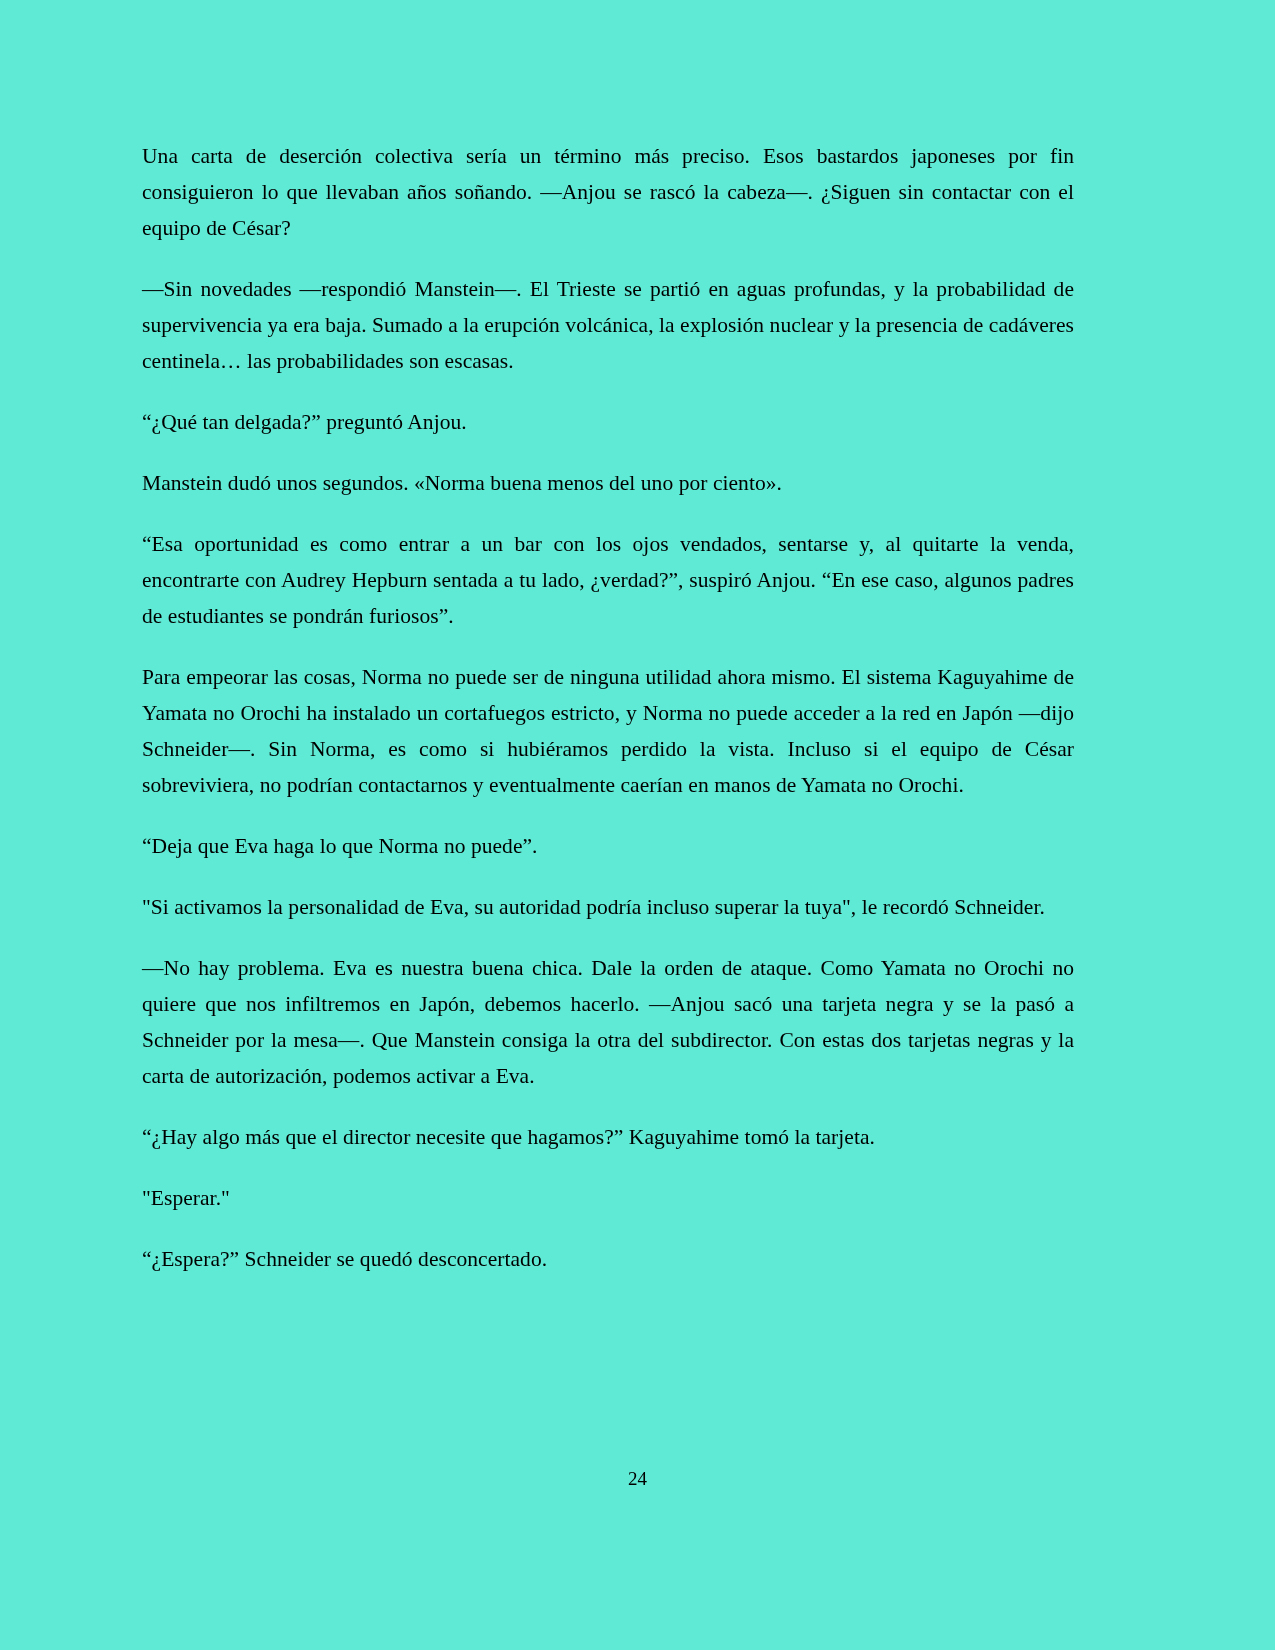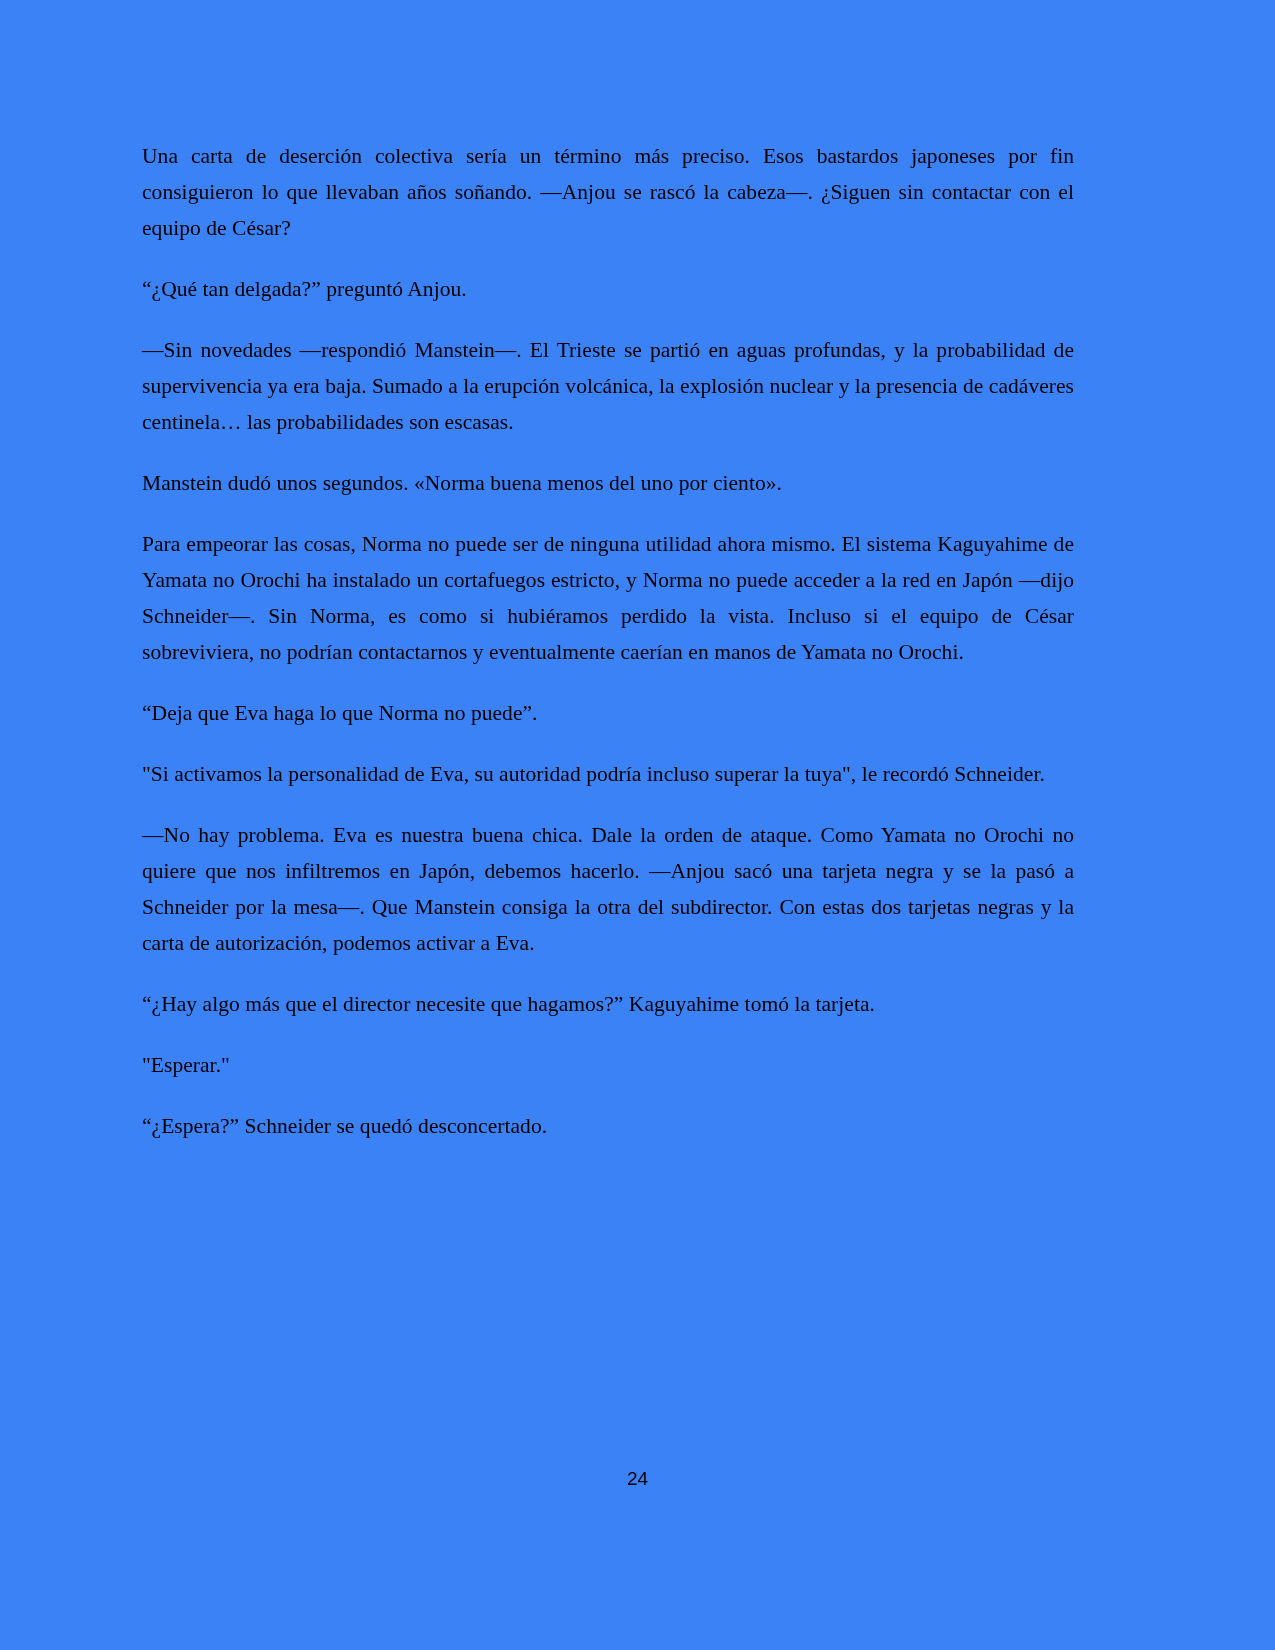--- a/index.html
+++ b/index.html
@@ -20,7 +20,7 @@
     top: 0; left: 0;
     width: 1275px;
     height: 1650px;
-    background: #3b82f6;
+    background: #5eead4;
     box-sizing: border-box;
   }
   .content {

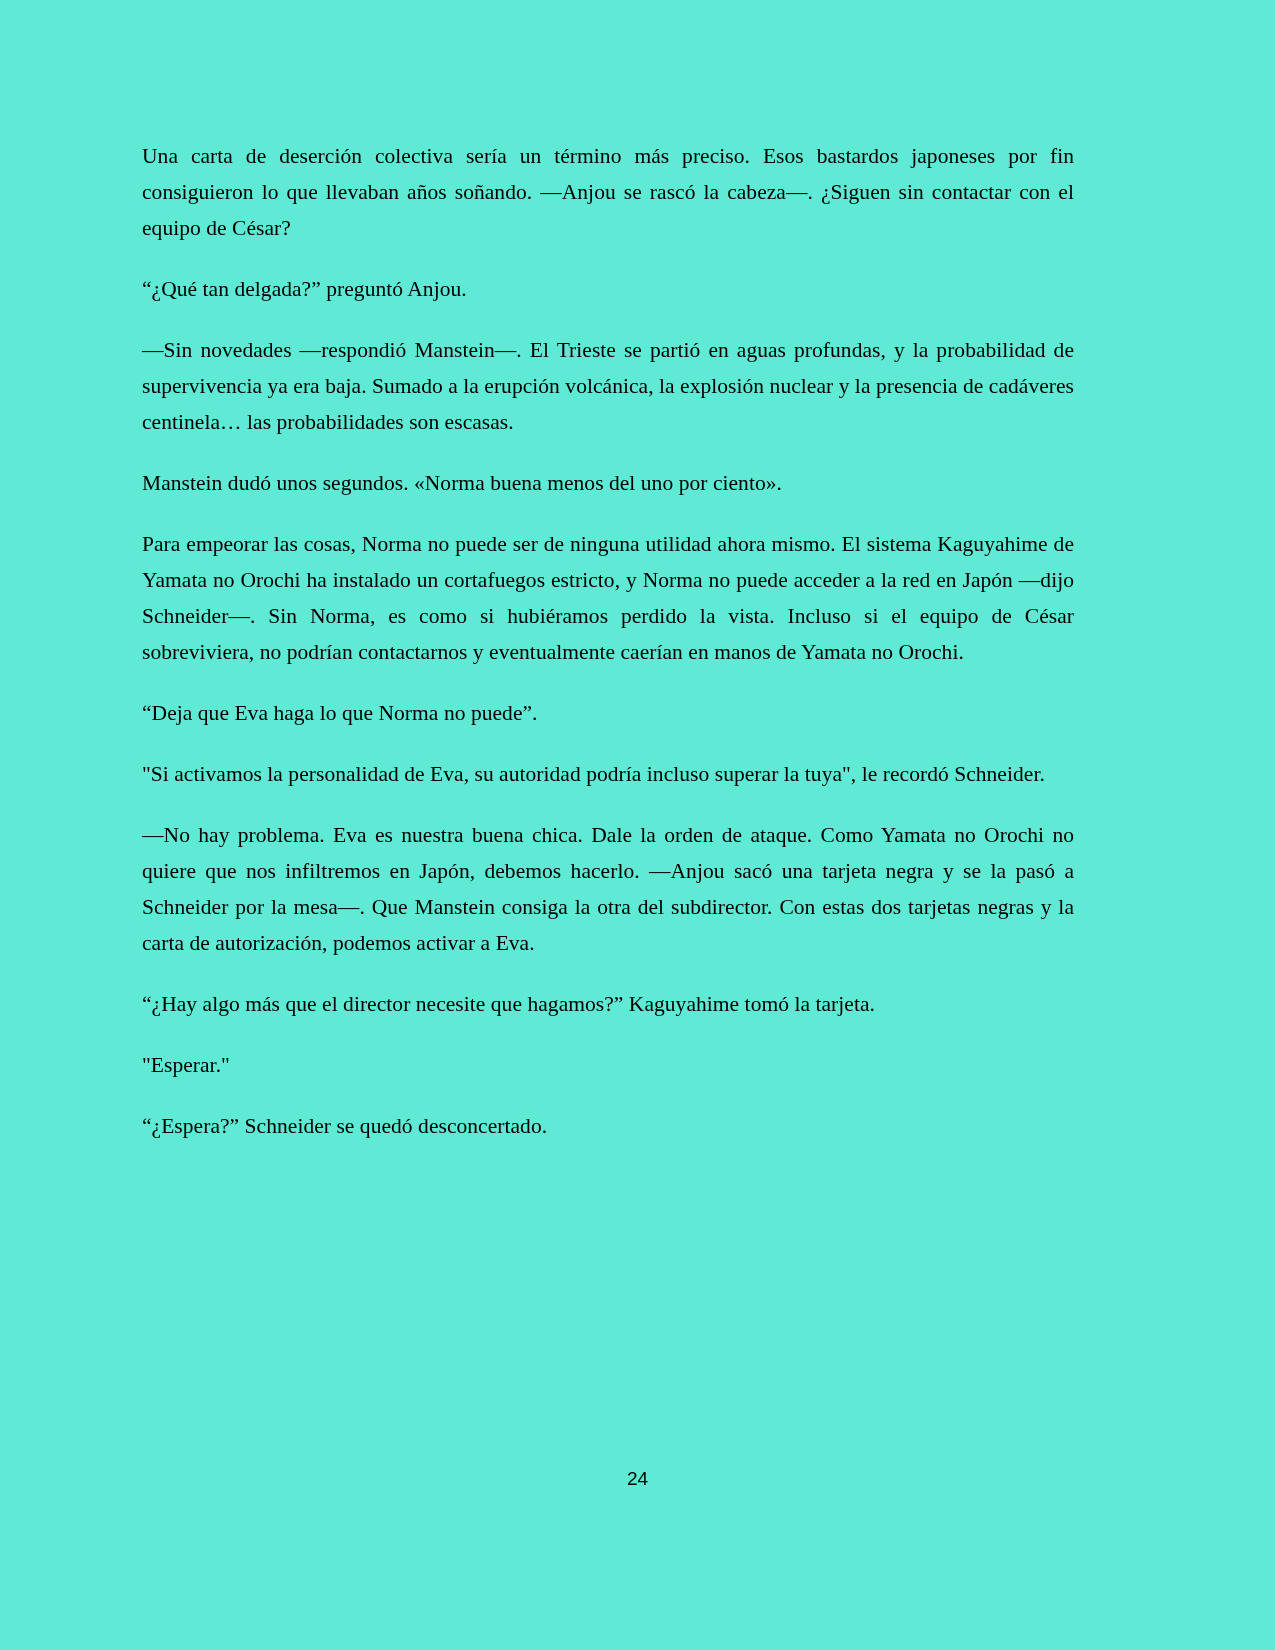--- a/index.html
+++ b/index.html
@@ -59,8 +59,8 @@
 
   <div class="content">
     <p class="para">Una carta de deserción colectiva sería un término más preciso. Esos bastardos japoneses por fin consiguieron lo que llevaban años soñando. —Anjou se rascó la cabeza—. ¿Siguen sin contactar con el equipo de César?</p>
+    <p class="para">—Sin novedades —respondió Manstein—. El Trieste se partió en aguas profundas, y la probabilidad de supervivencia ya era baja. Sumado a la erupción volcánica, la explosión nuclear y la presencia de cadáveres centinela… las probabilidades son escasas.</p>
     <p class="para">“¿Qué tan delgada?” preguntó Anjou.</p>
-    <p class="para">—Sin novedades —respondió Manstein—. El Trieste se partió en aguas profundas, y la probabilidad de supervivencia ya era baja. Sumado a la erupción volcánica, la explosión nuclear y la presencia de cadáveres centinela… las probabilidades son escasas.</p>
     <p class="para">Manstein dudó unos segundos. «Norma buena menos del uno por ciento».</p>
     <p class="para">Para empeorar las cosas, Norma no puede ser de ninguna utilidad ahora mismo. El sistema Kaguyahime de Yamata no Orochi ha instalado un cortafuegos estricto, y Norma no puede acceder a la red en Japón —dijo Schneider—. Sin Norma, es como si hubiéramos perdido la vista. Incluso si el equipo de César sobreviviera, no podrían contactarnos y eventualmente caerían en manos de Yamata no Orochi.</p>
     <p class="para">“Deja que Eva haga lo que Norma no puede”.</p>

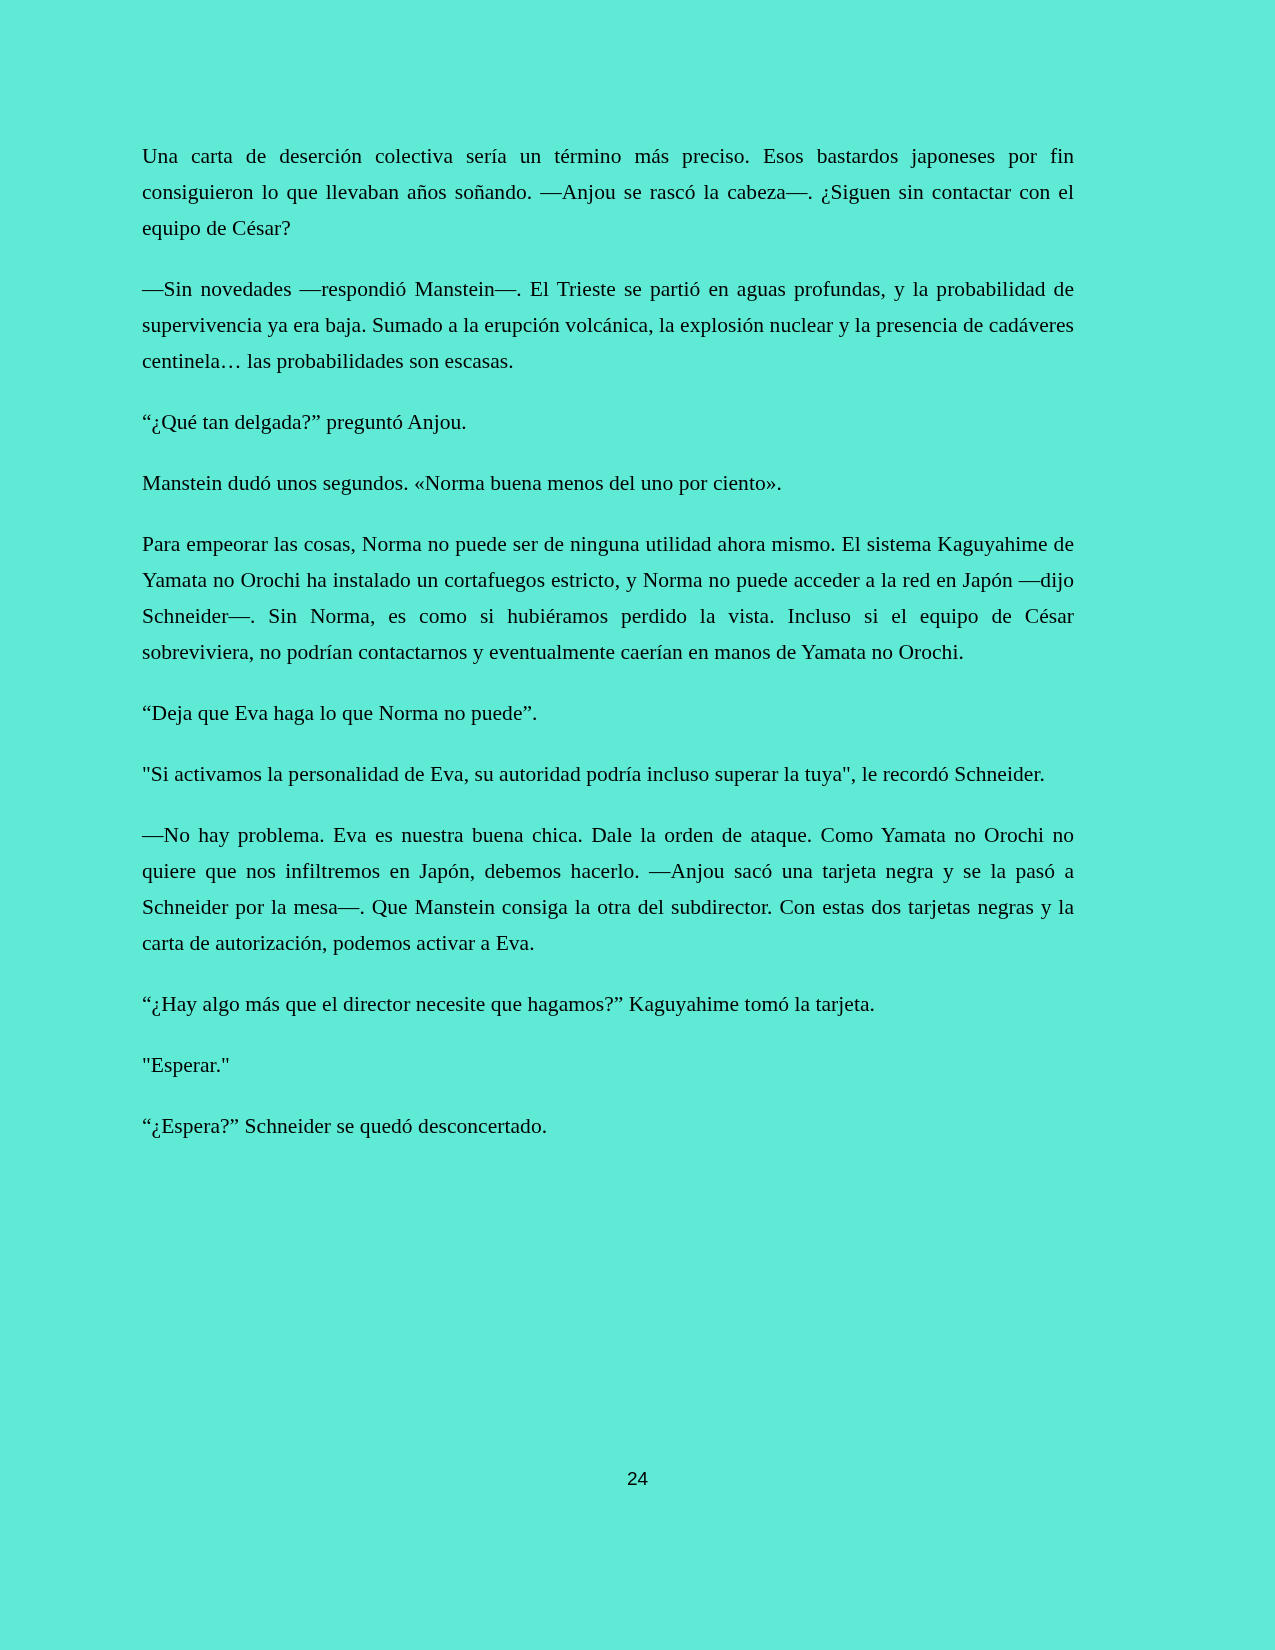--- a/index.html
+++ b/index.html
@@ -62,6 +62,7 @@
     <p class="para">—Sin novedades —respondió Manstein—. El Trieste se partió en aguas profundas, y la probabilidad de supervivencia ya era baja. Sumado a la erupción volcánica, la explosión nuclear y la presencia de cadáveres centinela… las probabilidades son escasas.</p>
     <p class="para">“¿Qué tan delgada?” preguntó Anjou.</p>
     <p class="para">Manstein dudó unos segundos. «Norma buena menos del uno por ciento».</p>
+    <p class="para">“Esa oportunidad es como entrar a un bar con los ojos vendados, sentarse y, al quitarte la venda, encontrarte con Audrey Hepburn sentada a tu lado, ¿verdad?”, suspiró Anjou. “En ese caso, algunos padres de estudiantes se pondrán furiosos”.</p>
     <p class="para">Para empeorar las cosas, Norma no puede ser de ninguna utilidad ahora mismo. El sistema Kaguyahime de Yamata no Orochi ha instalado un cortafuegos estricto, y Norma no puede acceder a la red en Japón —dijo Schneider—. Sin Norma, es como si hubiéramos perdido la vista. Incluso si el equipo de César sobreviviera, no podrían contactarnos y eventualmente caerían en manos de Yamata no Orochi.</p>
     <p class="para">“Deja que Eva haga lo que Norma no puede”.</p>
     <p class="para">"Si activamos la personalidad de Eva, su autoridad podría incluso superar la tuya", le recordó Schneider.</p>

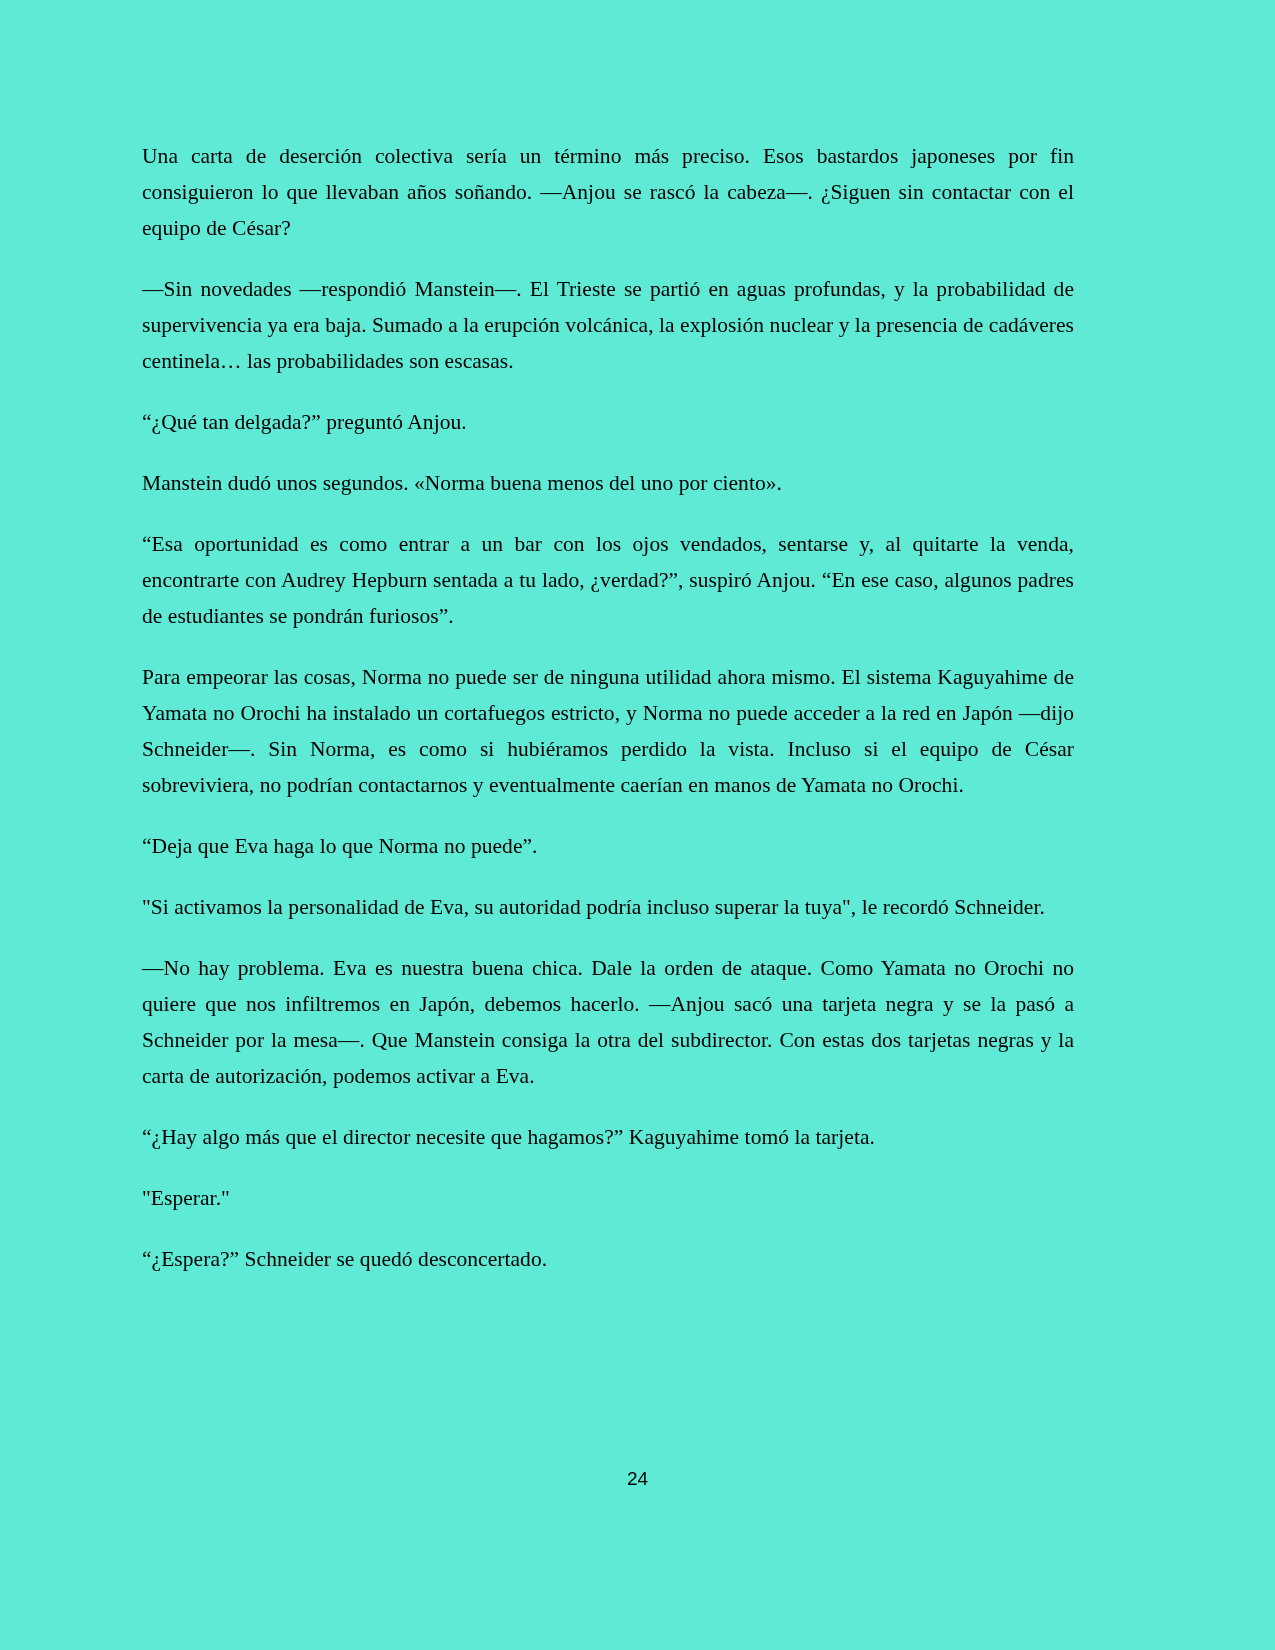--- a/index.html
+++ b/index.html
@@ -49,7 +49,7 @@
     text-align: center;
     font-size: 19px;
     line-height: 22px;
-    font-family: Liberation Sans, sans-serif;
+    font-family: Liberation Serif, serif;
   }
 </style>
 </head>

